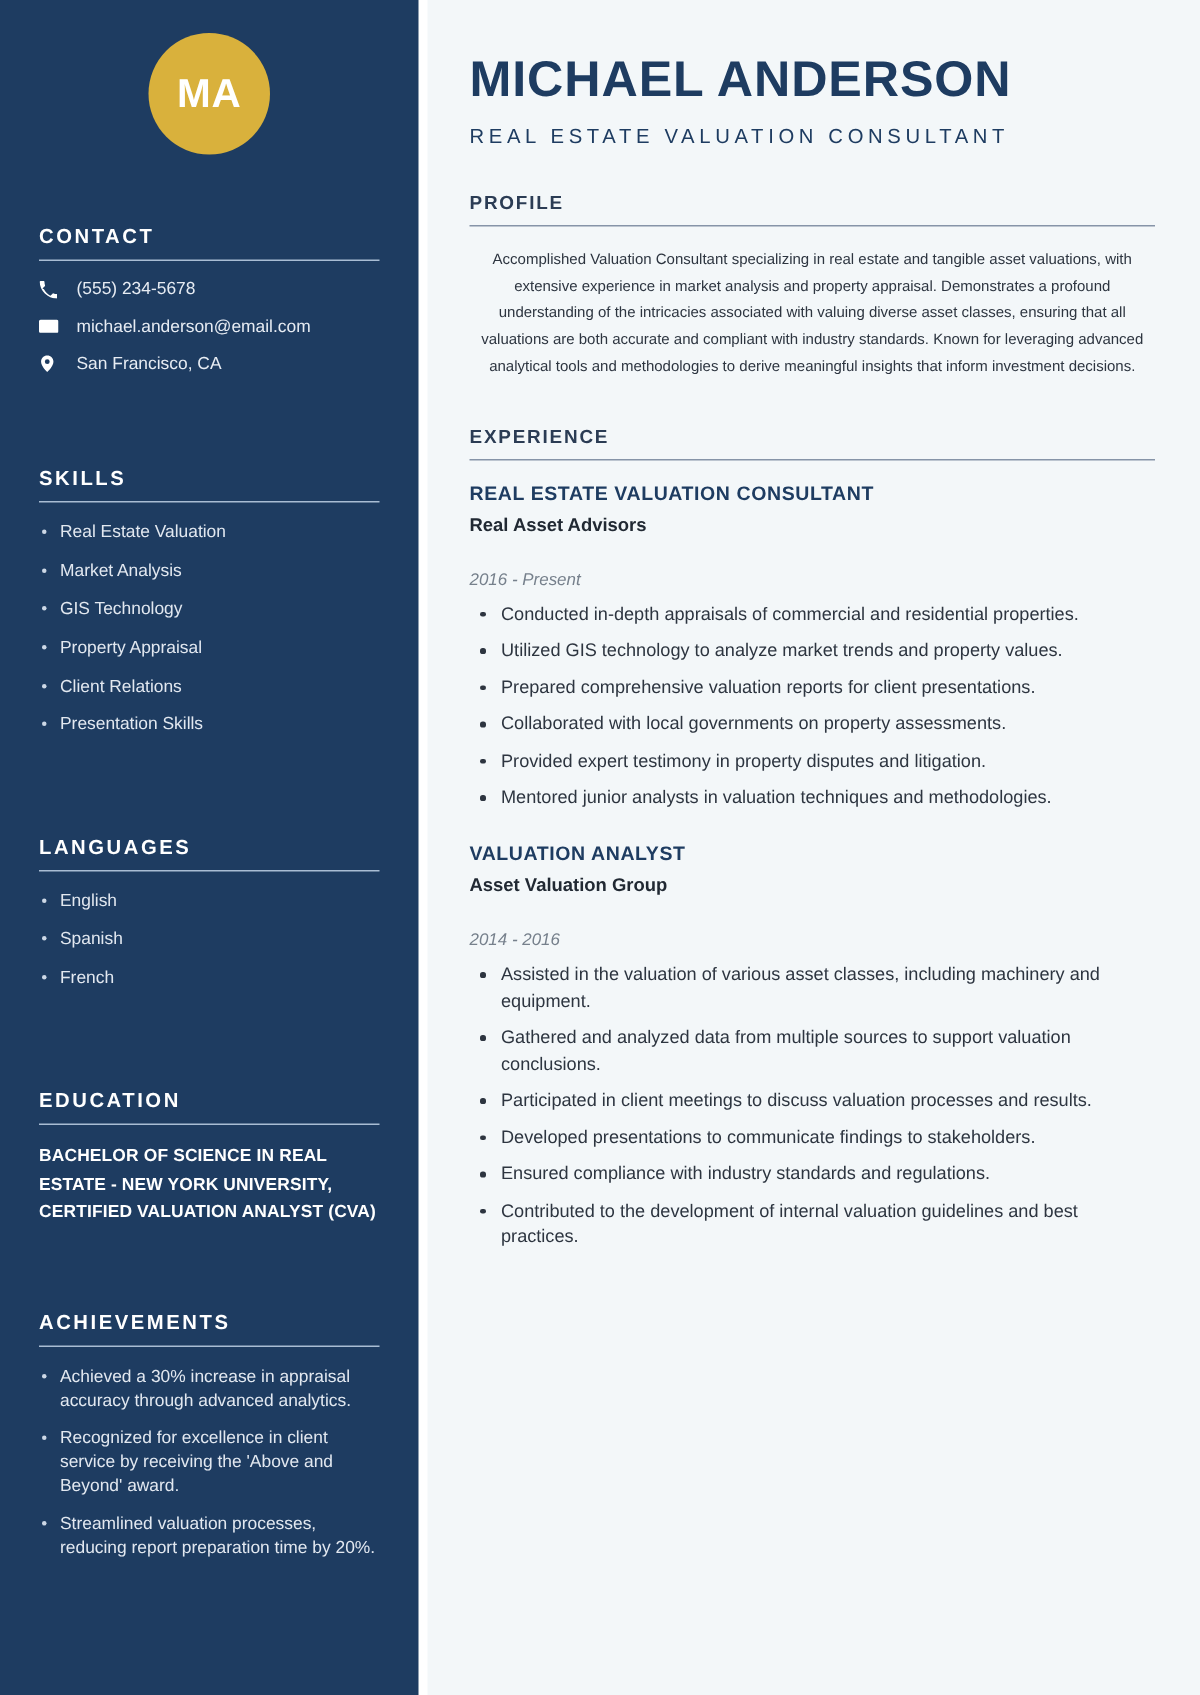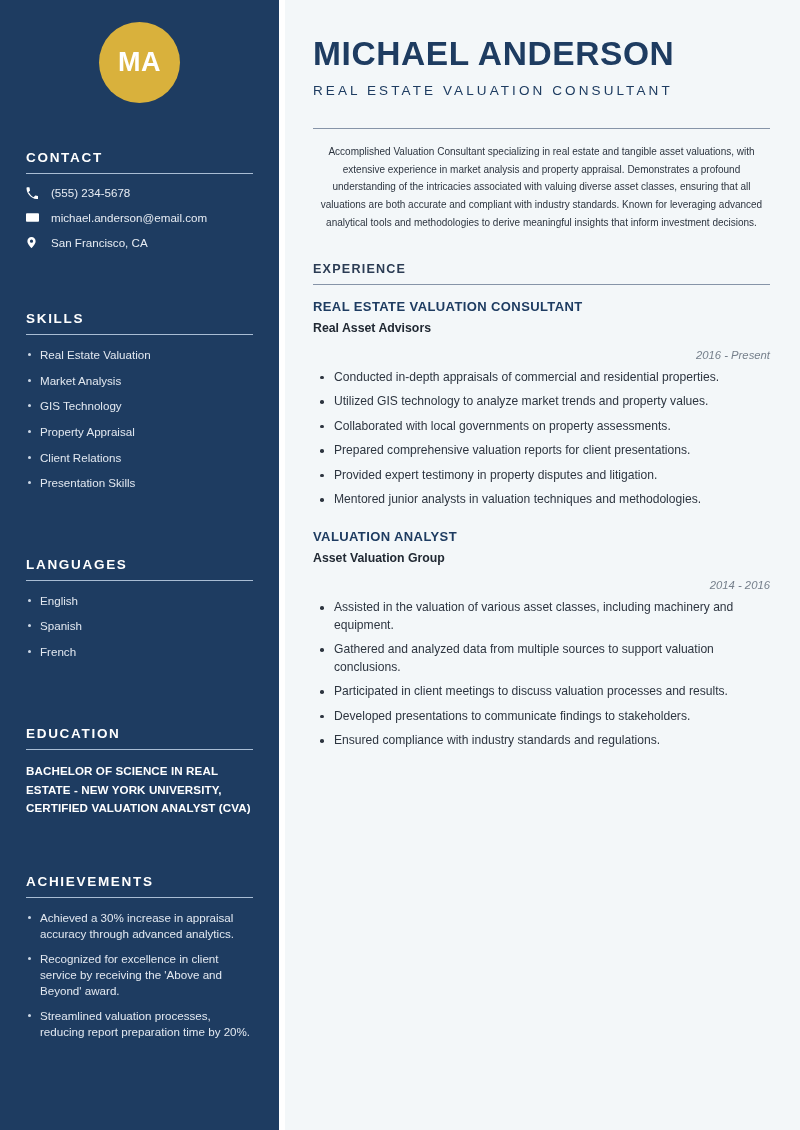--- a/index.html
+++ b/index.html
@@ -337,6 +337,7 @@
     <div class="job-sub">REAL ESTATE VALUATION CONSULTANT</div>
 
     <section class="main-section">
+      <div class="main-heading">PROFILE</div>
       <div class="main-rule"></div>
       <p class="profile-text">Accomplished Valuation Consultant specializing in real estate and tangible asset valuations, with extensive experience in market analysis and property appraisal. Demonstrates a profound understanding of the intricacies associated with valuing diverse asset classes, ensuring that all valuations are both accurate and compliant with industry standards. Known for leveraging advanced analytical tools and methodologies to derive meaningful insights that inform investment decisions.</p>
     </section>

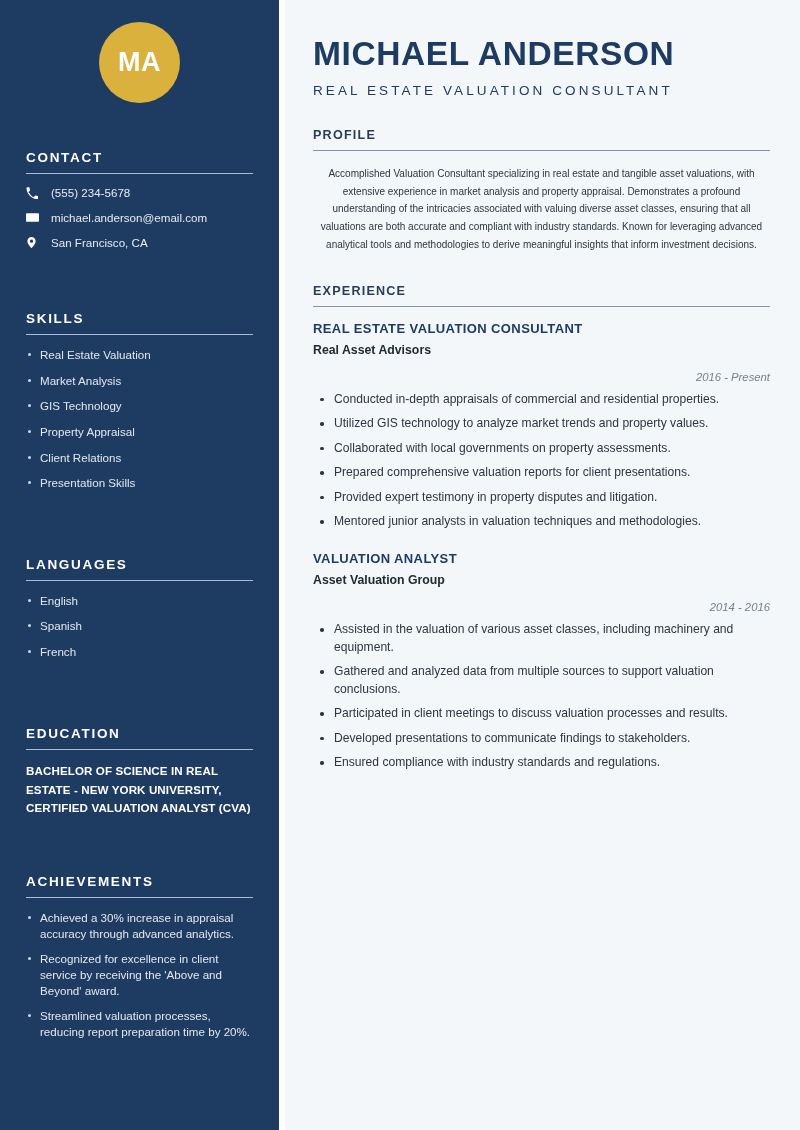--- a/index.html
+++ b/index.html
@@ -207,9 +207,8 @@
     color: #76808c;
     font-size: 11.3px;
     font-style: italic;
-    margin-top: 14px;
+    margin-top: 24px;
     margin-bottom: 8px;
-    text-align: right;
   }
 
   .exp-bullets { list-style: none; }

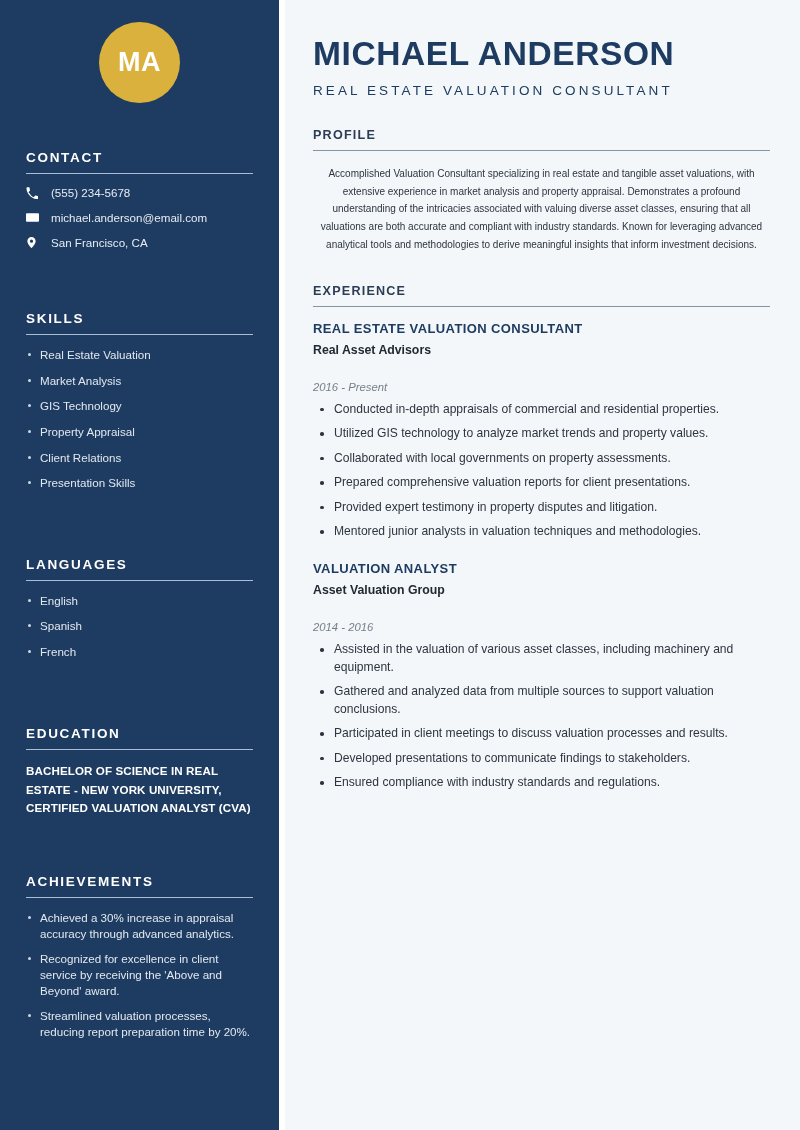--- a/index.html
+++ b/index.html
@@ -352,8 +352,8 @@
         <ul class="exp-bullets">
           <li>Conducted in-depth appraisals of commercial and residential properties.</li>
           <li>Utilized GIS technology to analyze market trends and property values.</li>
+          <li>Prepared comprehensive valuation reports for client presentations.</li>
           <li>Collaborated with local governments on property assessments.</li>
-          <li>Prepared comprehensive valuation reports for client presentations.</li>
           <li>Provided expert testimony in property disputes and litigation.</li>
           <li>Mentored junior analysts in valuation techniques and methodologies.</li>
         </ul>

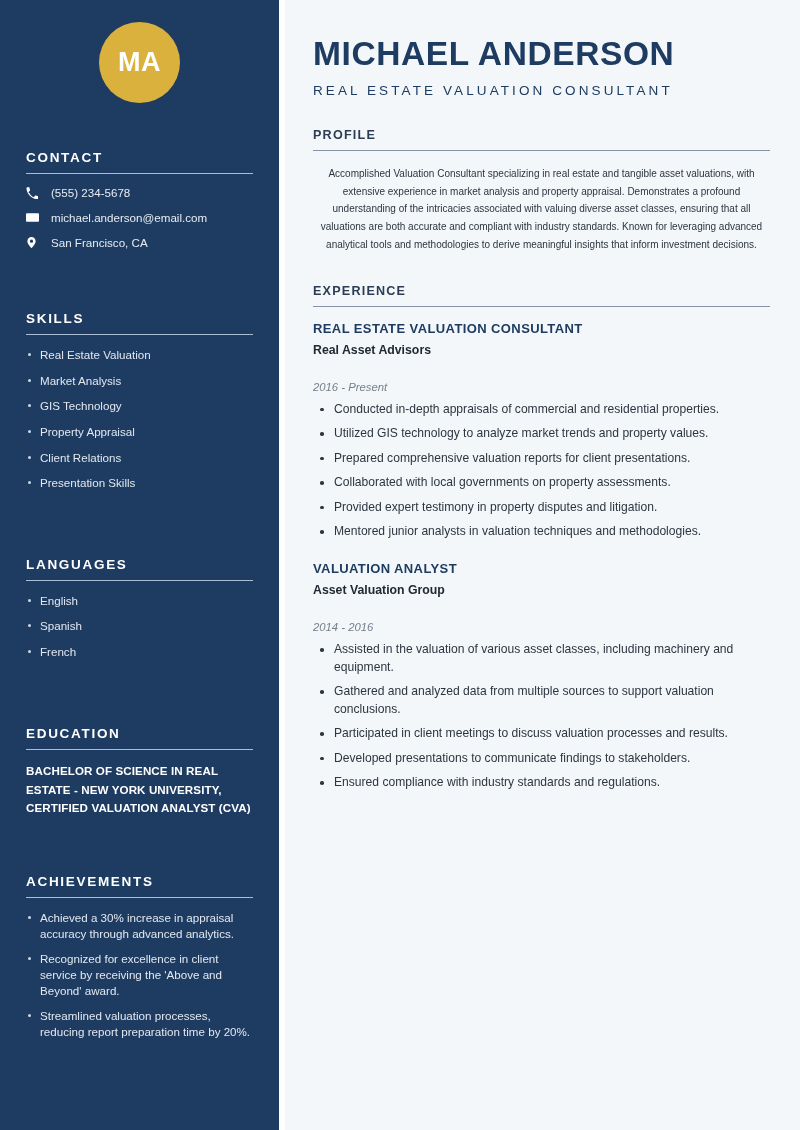--- a/index.html
+++ b/index.html
@@ -369,6 +369,7 @@
           <li>Participated in client meetings to discuss valuation processes and results.</li>
           <li>Developed presentations to communicate findings to stakeholders.</li>
           <li>Ensured compliance with industry standards and regulations.</li>
+          <li>Contributed to the development of internal valuation guidelines and best practices.</li>
         </ul>
       </div>
 

